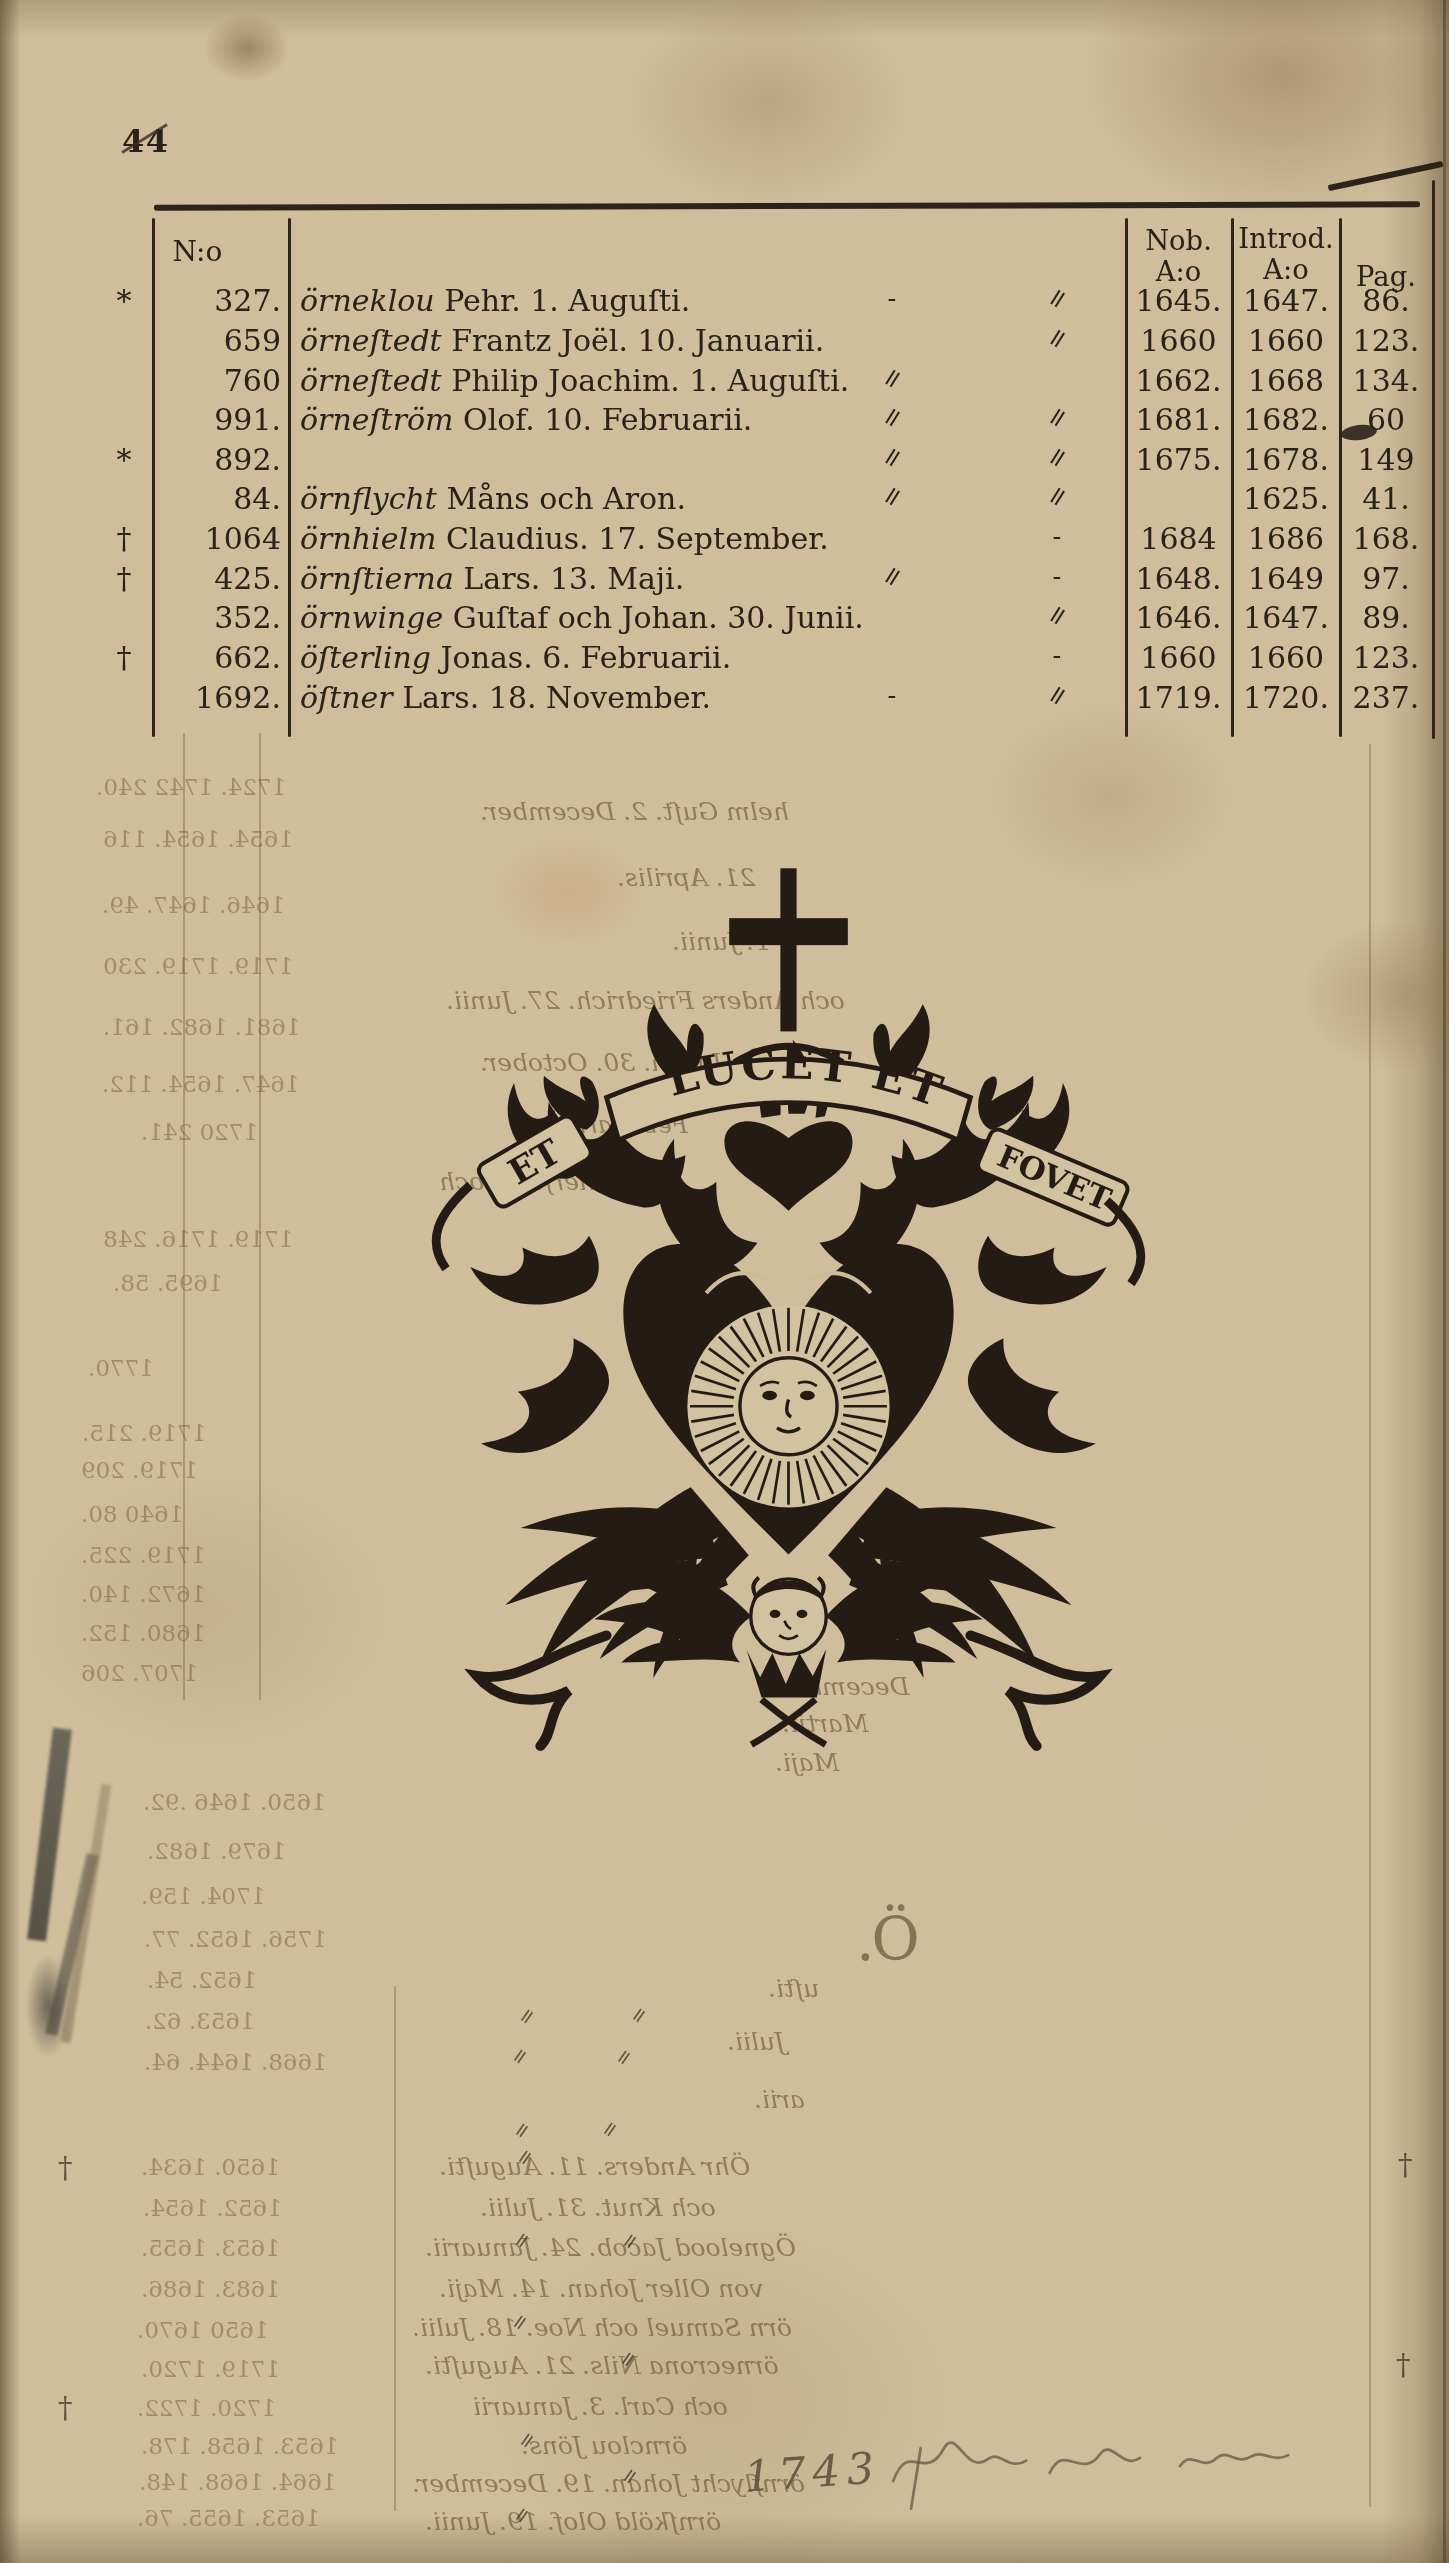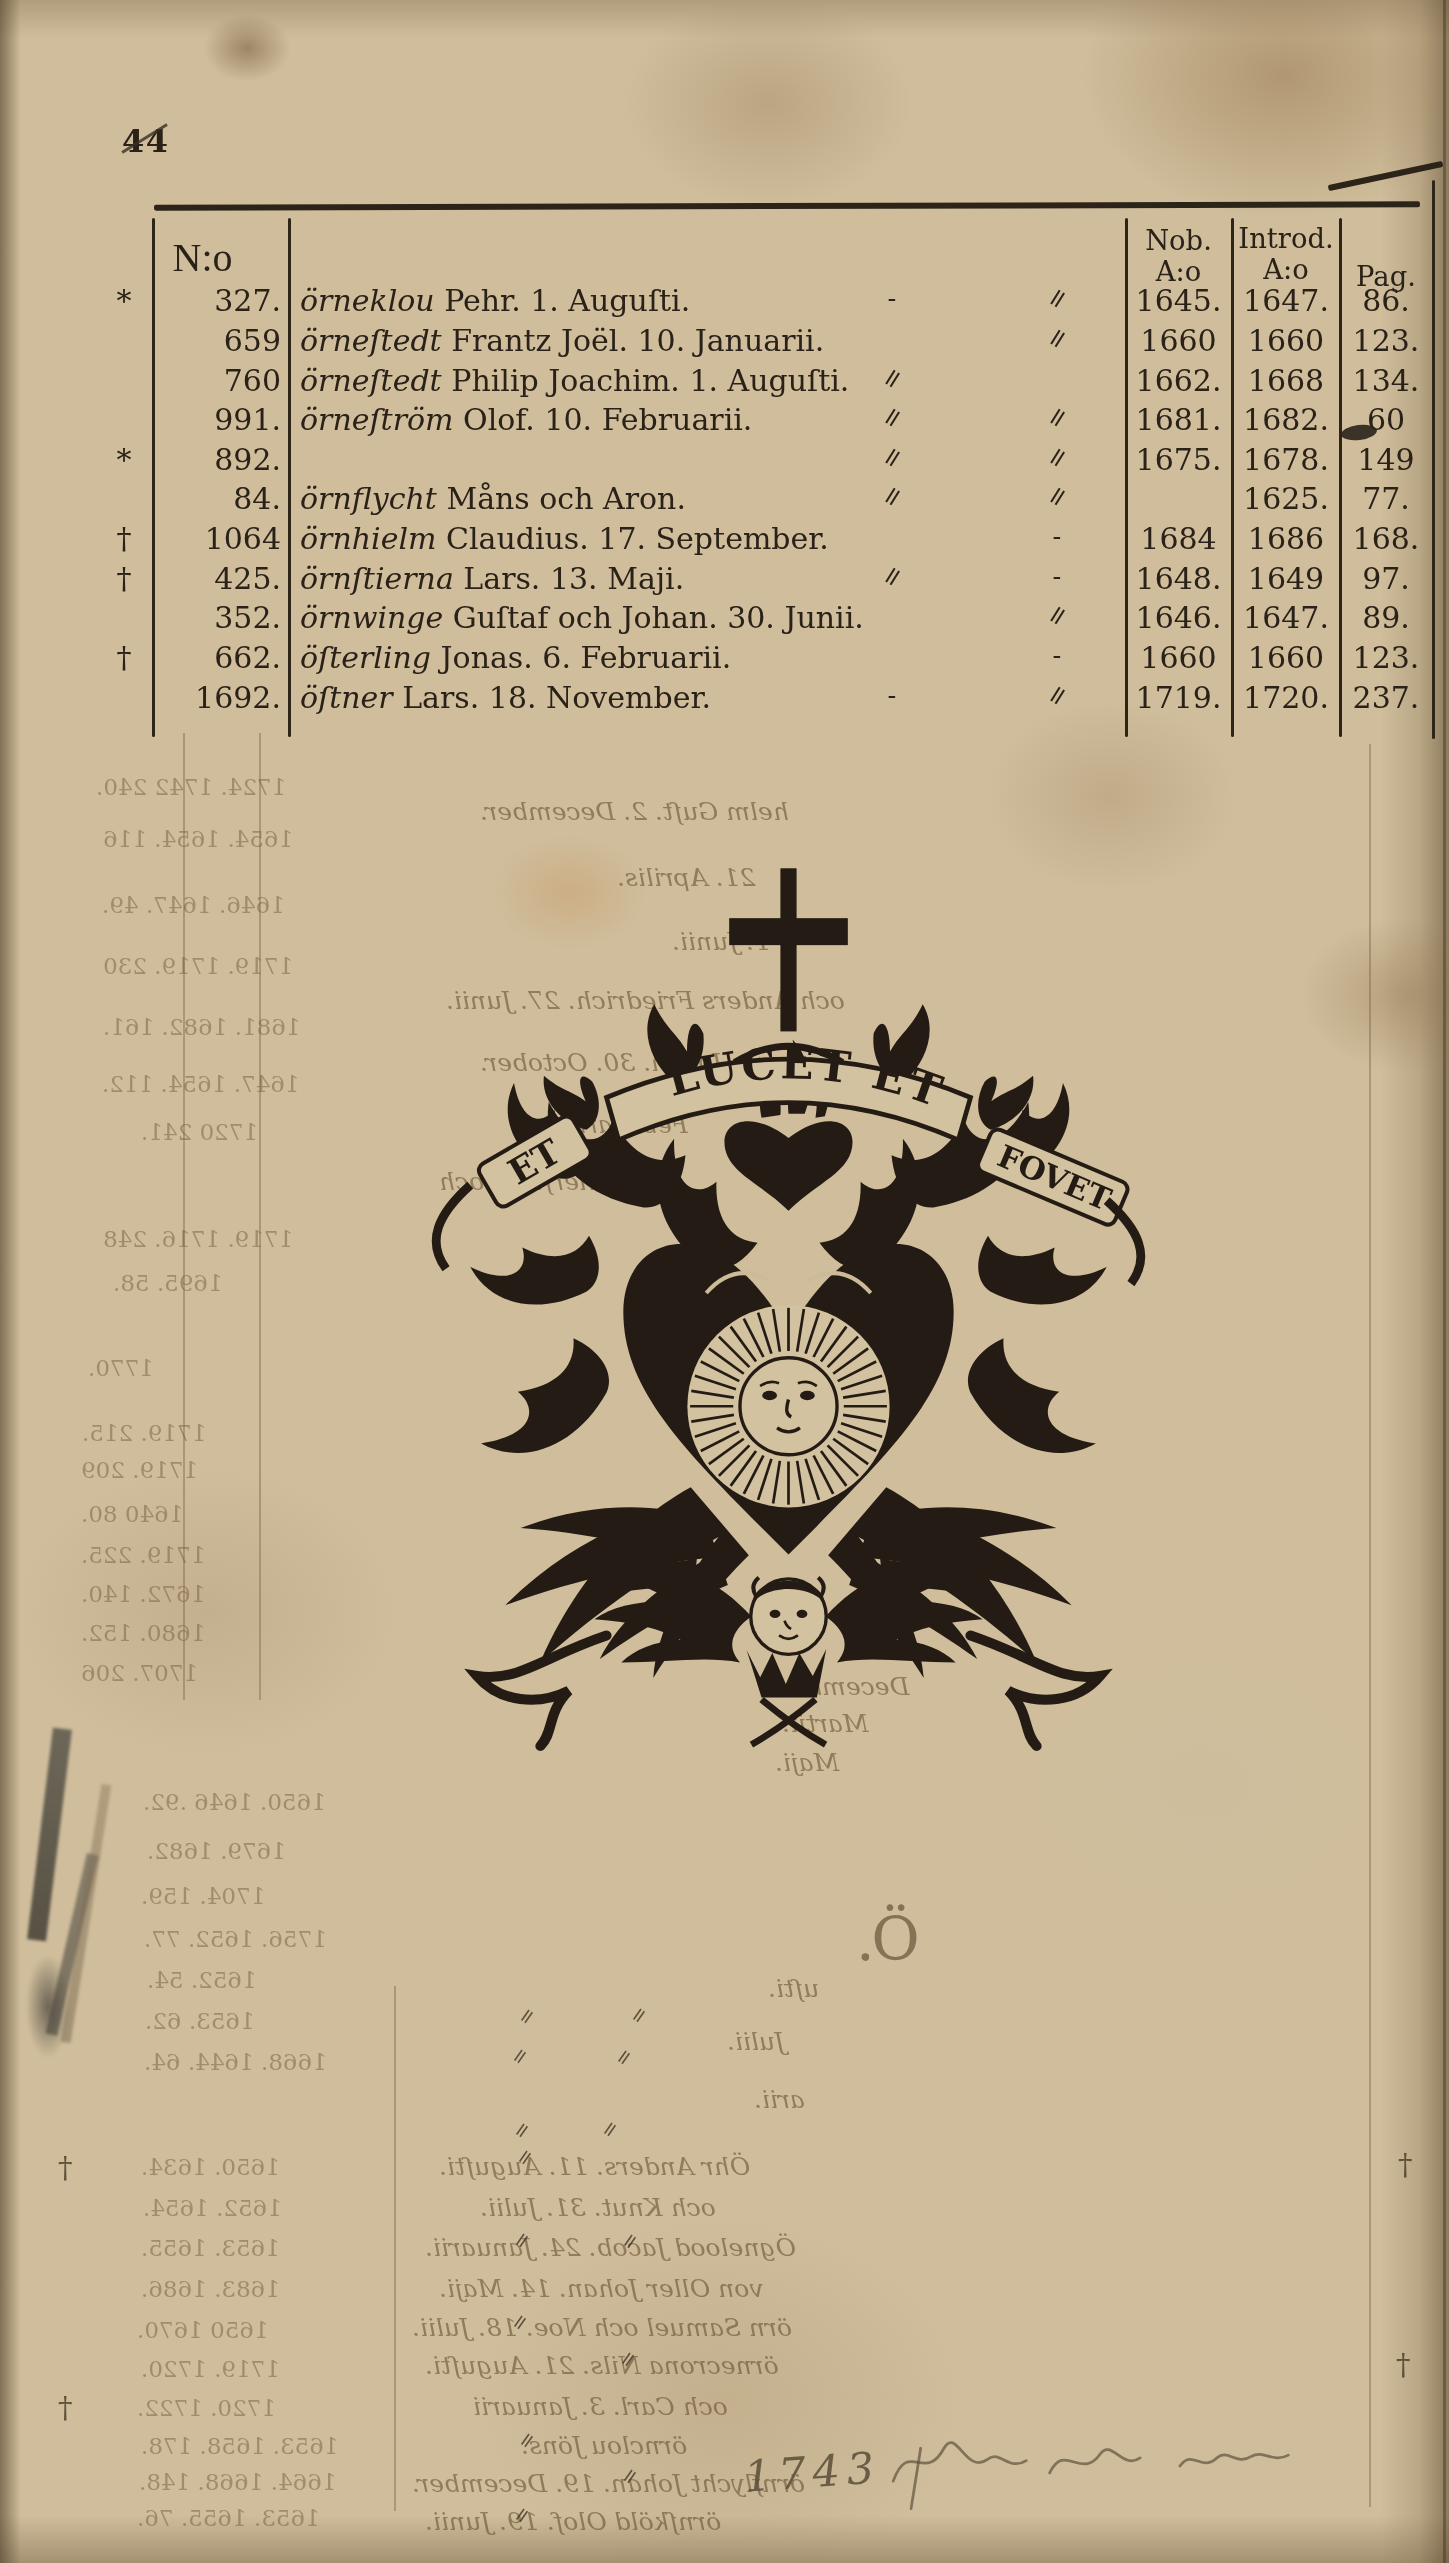--- a/index.html
+++ b/index.html
@@ -68,7 +68,7 @@
   <div class="abs vrule" style="left:1339px;top:218px;height:519px;"></div>
   <div class="abs vrule" style="left:1432px;top:180px;height:559px;"></div>
 
-  <div class="abs colhead" style="left:163px;top:236px;width:118px;font-size:40px;text-align:left;padding-left:9.6px;font-family:Liberation Serif, serif;">N:o</div>
+  <div class="abs colhead" style="left:163px;top:236px;width:118px;font-size:28px;text-align:left;padding-left:9.6px;">N:o</div>
   <div class="abs colhead" style="left:1130px;top:226px;width:97px;">
     <div>Nob.</div>
     <div>A:o</div>

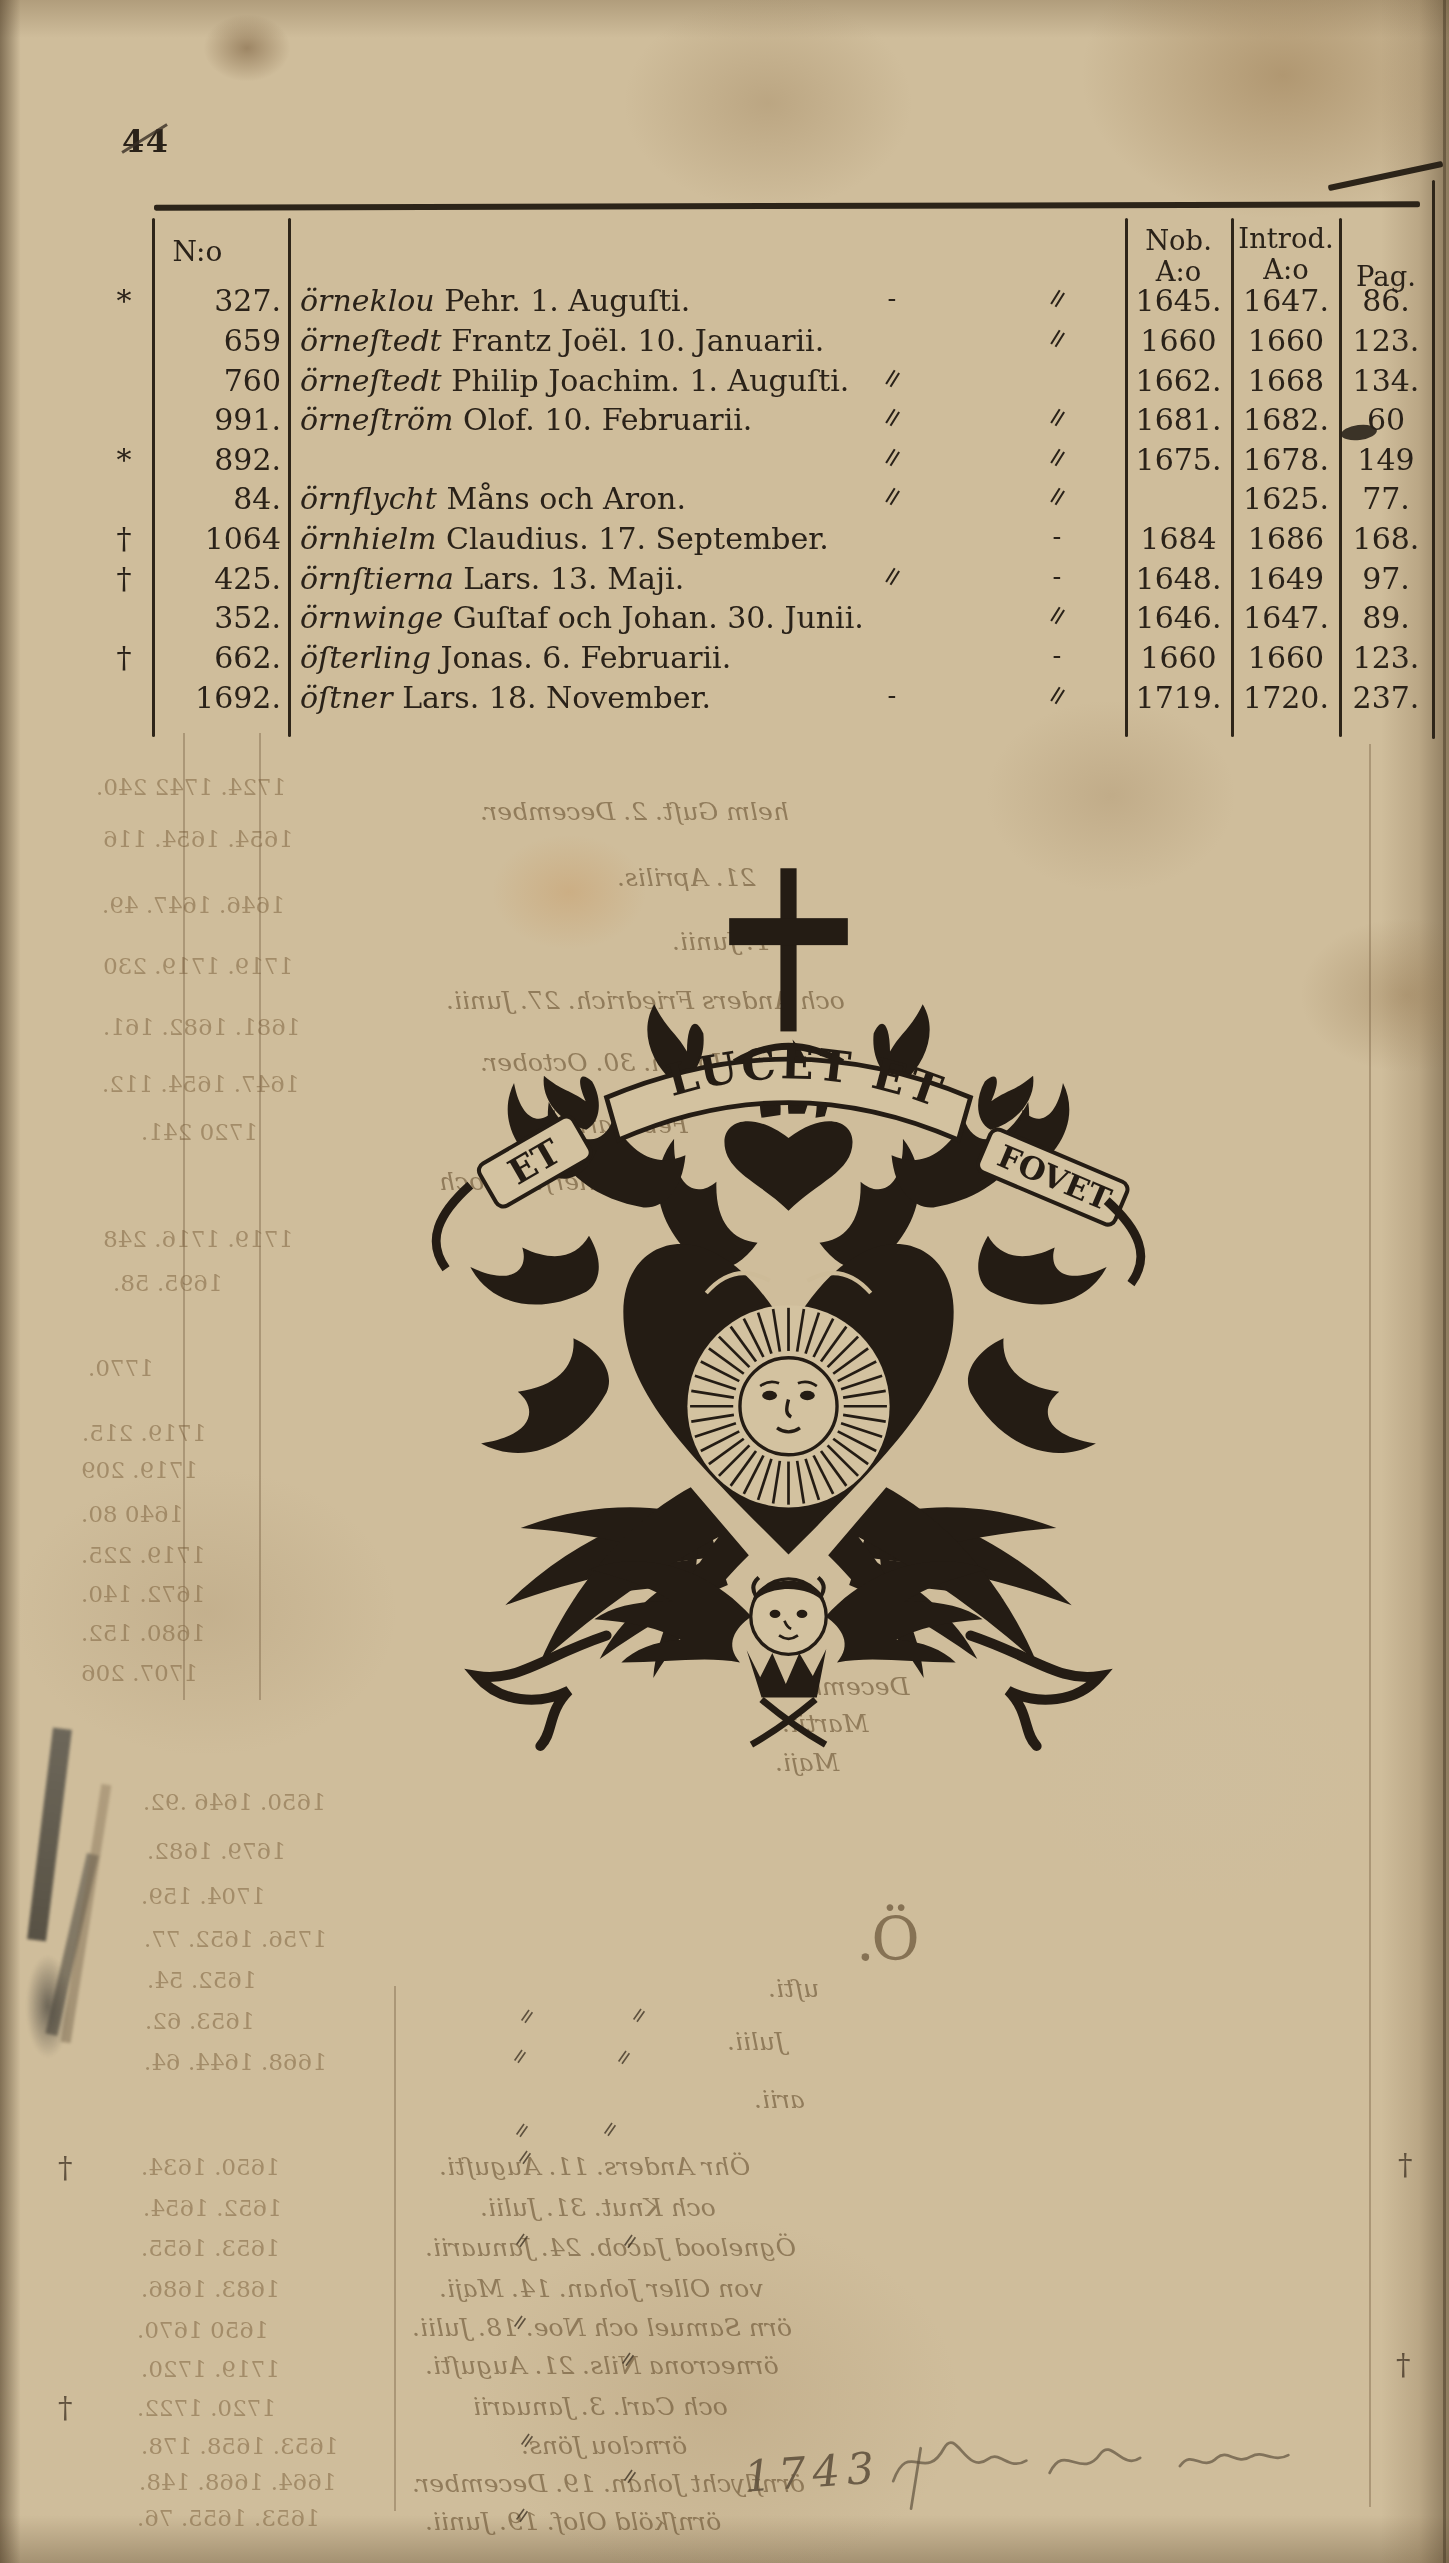--- a/index.html
+++ b/index.html
@@ -137,7 +137,7 @@
       <span class="mk2 rot">=</span>
       <span class="nob"></span>
       <span class="introd">1625.</span>
-      <span class="pag">77.</span>
+      <span class="pag">41.</span>
     </div>
       <div class="row" style="top: 521px;">
       <span class="sym">†</span>

